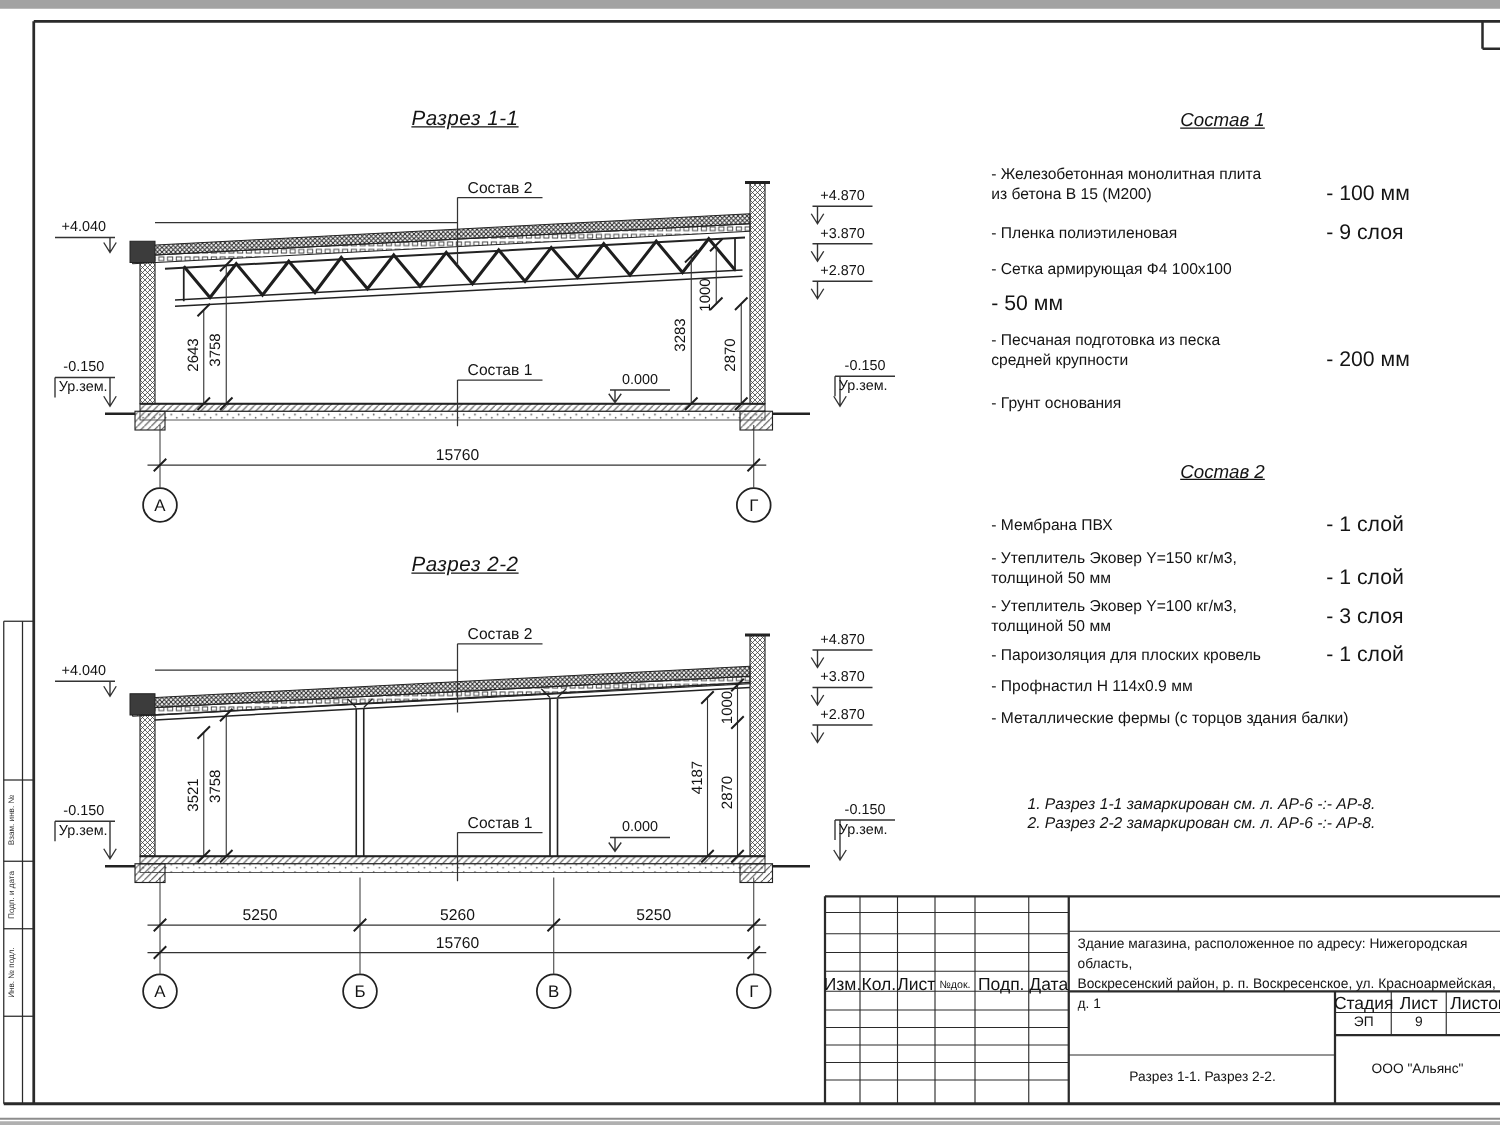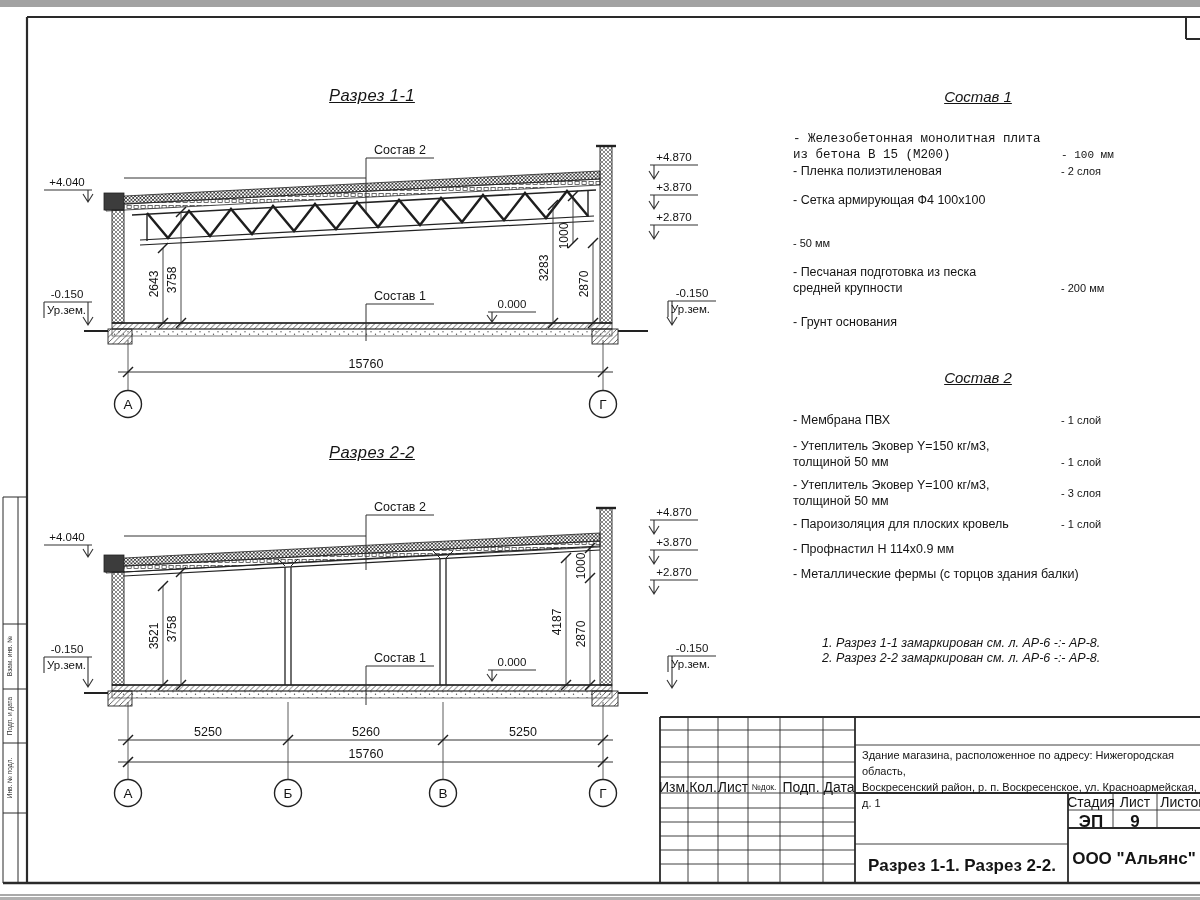--- a/index.html
+++ b/index.html
@@ -332,7 +332,7 @@
 
 <div class="lbl spec-title" style="left:978px;top:89px;">Состав 1</div>
 <div class="spec" style="top:131px;">
-  <div class="spec-item" style="font-family:Liberation Mono, monospace;">
+  <div class="spec-item" style="margin-bottom:15px;">
     <div class="spec-name">
         <div>- Железобетонная  монолитная плита</div>
         <div>из бетона В 15 (М200)</div>

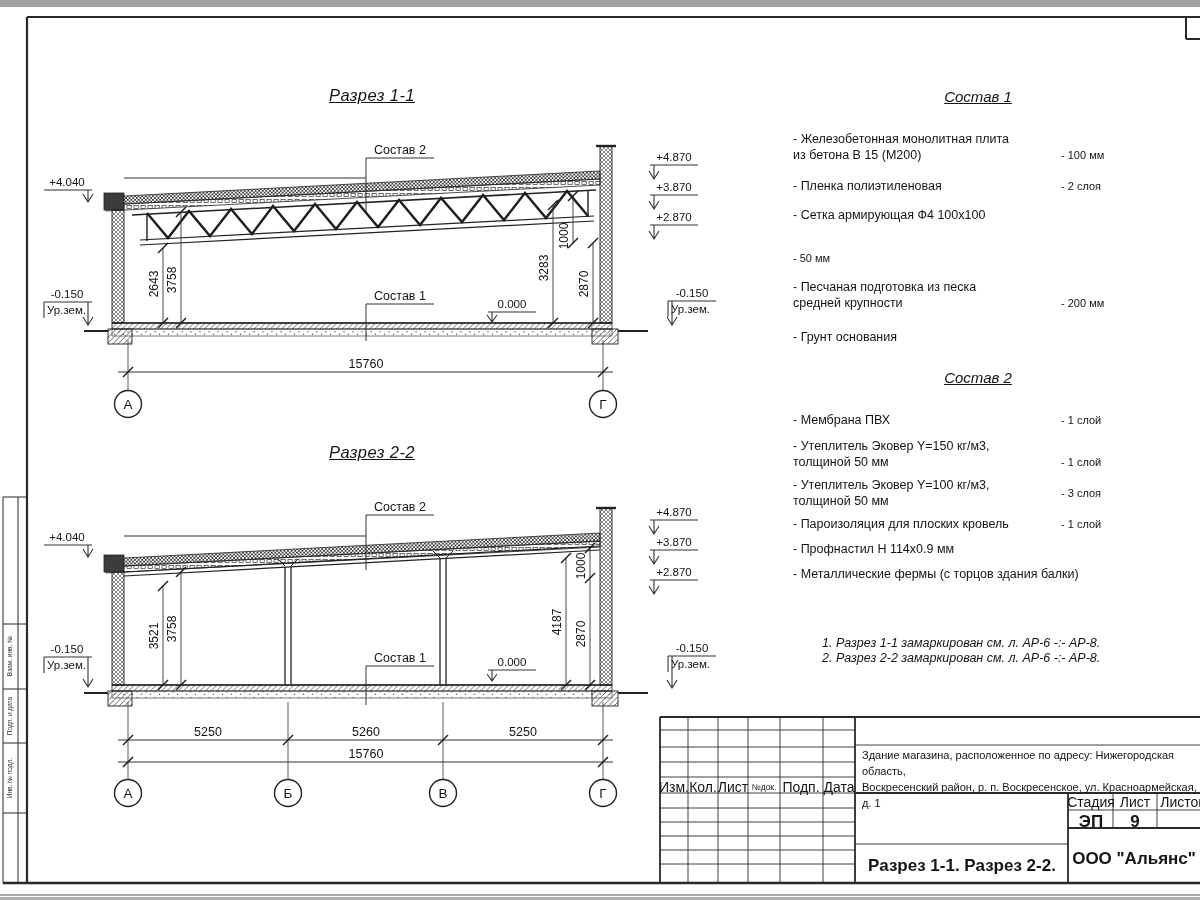--- a/index.html
+++ b/index.html
@@ -23,7 +23,7 @@
   .spec{position:absolute;left:793px;width:400px;}
   .spec-item{display:flex;align-items:flex-end;}
   .spec-name{width:268px;font-size:12.5px;line-height:16px;white-space:nowrap;}
-  .spec-val{font-size:11px;line-height:16px;white-space:nowrap;}
+  .spec-val{font-size:17px;line-height:16px;white-space:nowrap;}
   .notes{position:absolute;left:822px;top:636px;font-size:12.5px;line-height:15px;font-style:italic;}
   .proj{position:absolute;left:862px;top:747px;width:336px;overflow:hidden;font-size:11px;line-height:16px;}
   .side-lbl{font-size:6.5px;color:#333;}

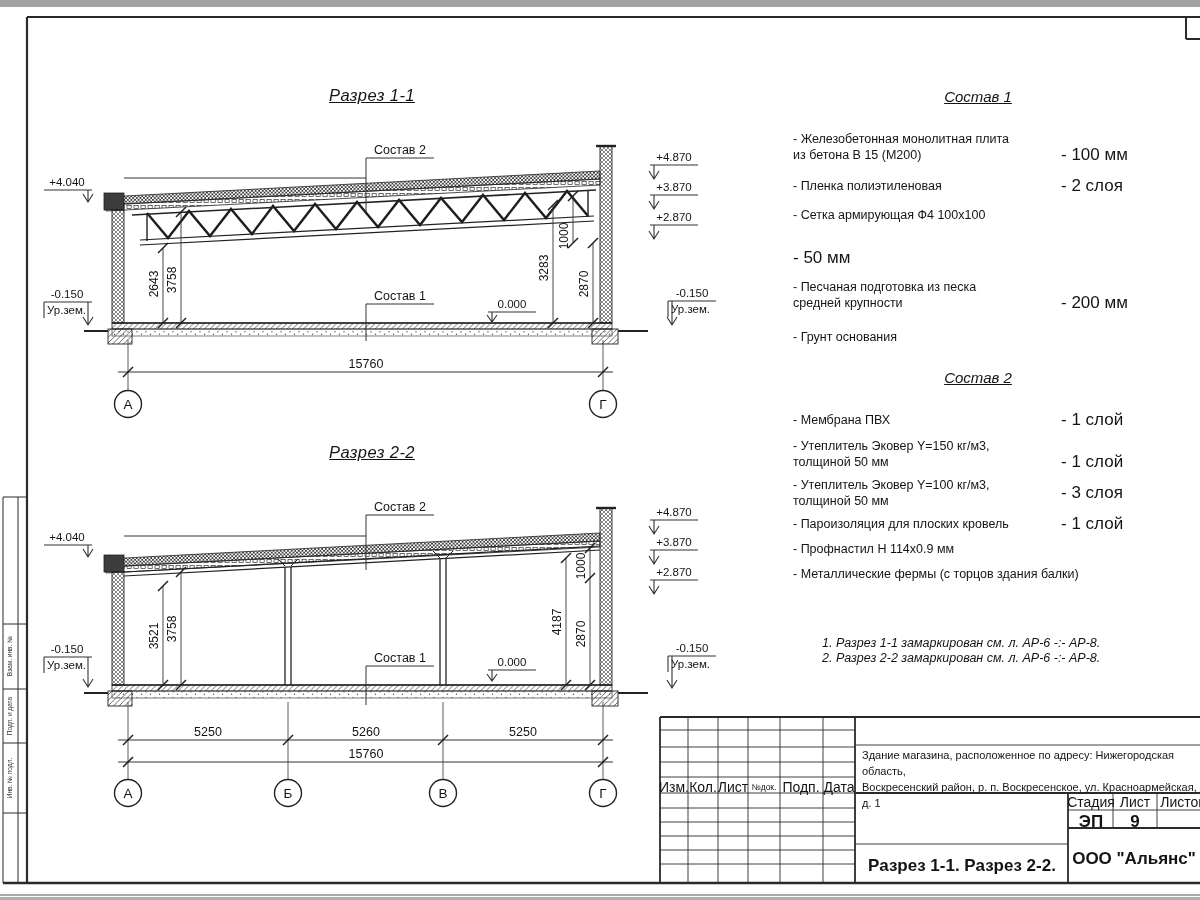--- a/index.html
+++ b/index.html
@@ -344,7 +344,7 @@
         <div>- Пленка полиэтиленовая</div>
         <div></div>
       </div>
-    <div class="spec-val">-  2 слоя</div>
+    <div class="spec-val">-  9 слоя</div>
   </div>
   <div class="spec-item" style="margin-bottom:27px;">
     <div class="spec-name">

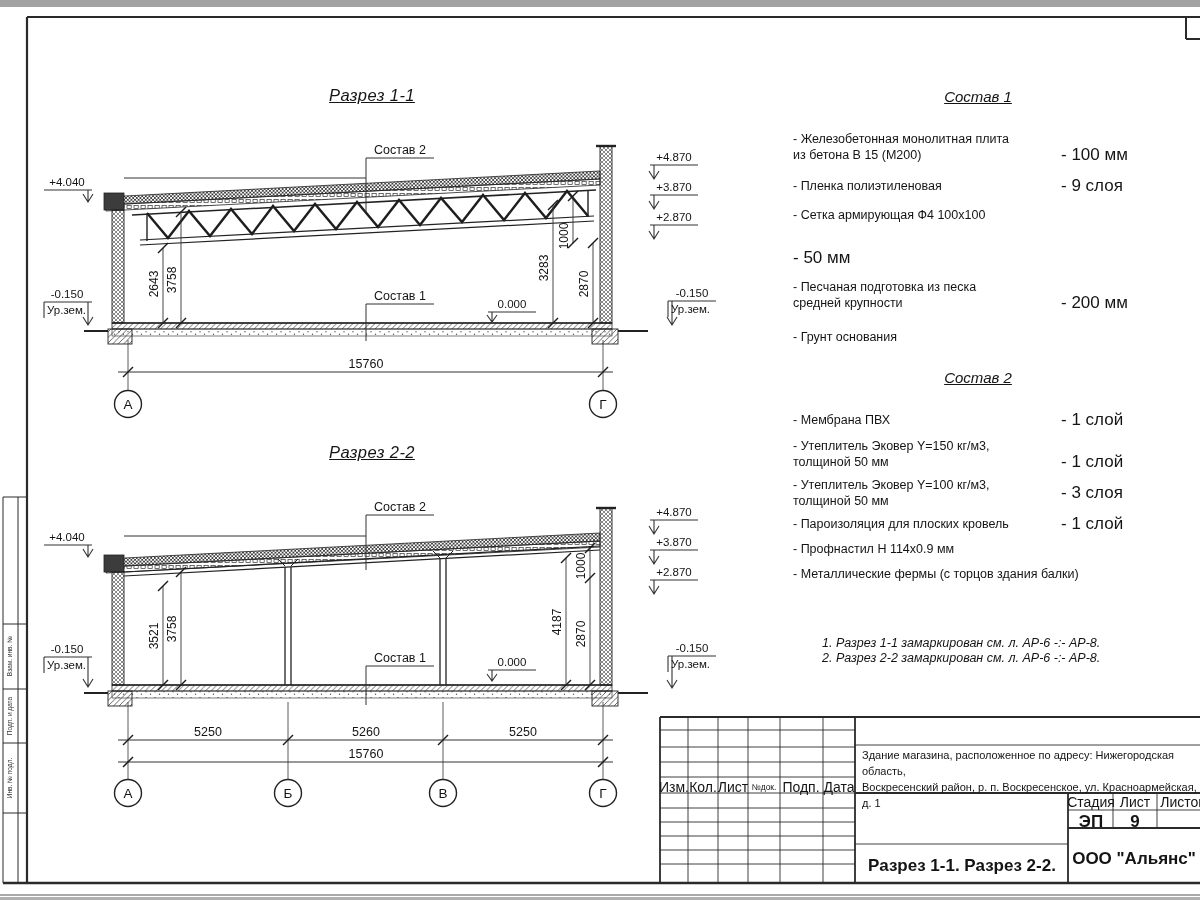--- a/index.html
+++ b/index.html
@@ -346,7 +346,7 @@
       </div>
     <div class="spec-val">-  9 слоя</div>
   </div>
-  <div class="spec-item" style="margin-bottom:27px;">
+  <div class="spec-item" style="margin-bottom:12px;">
     <div class="spec-name">
         <div>- Сетка армирующая Ф4 100х100</div>
         <div></div>

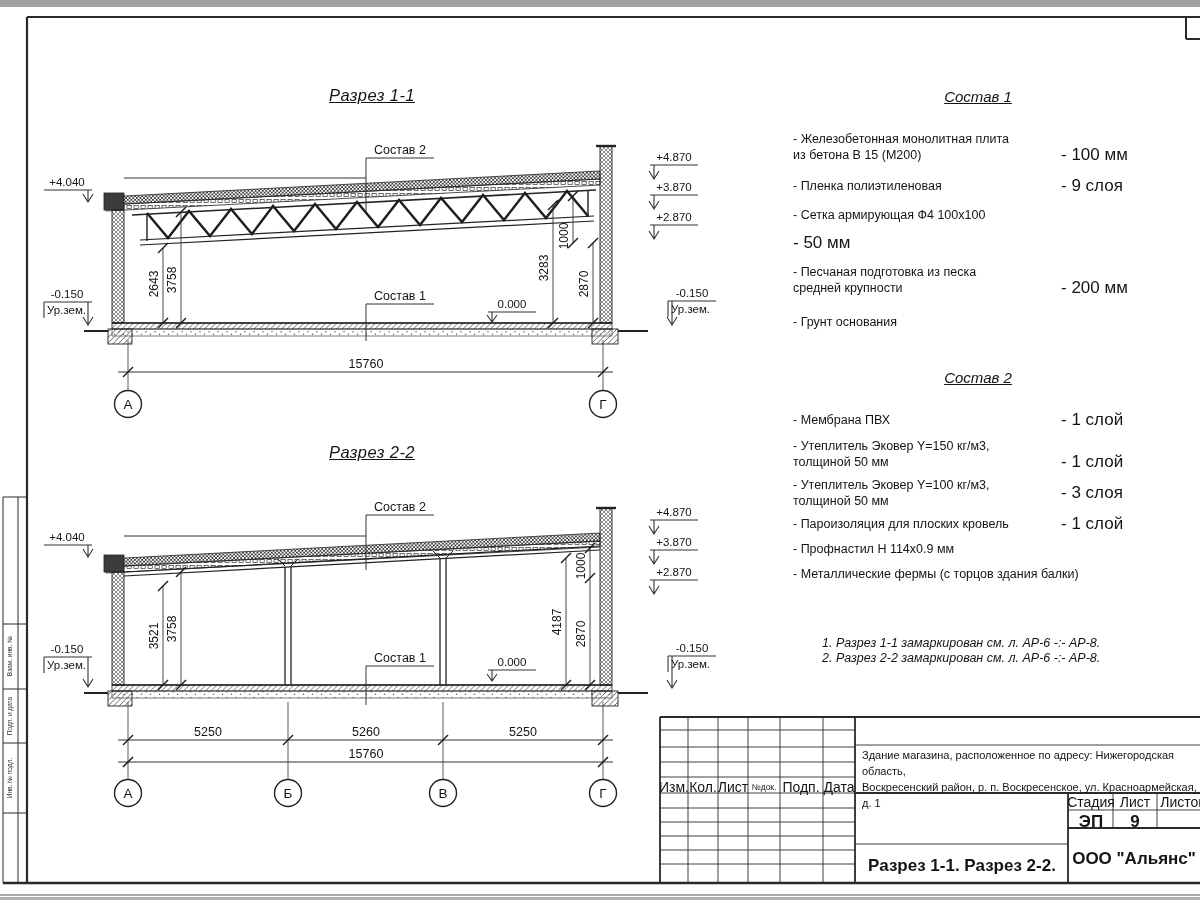--- a/index.html
+++ b/index.html
@@ -19,7 +19,7 @@
   .dimv{font-size:12px;}
   .tb{font-size:14px;}
   .tbs{font-size:8.5px;}
-  .tbv{font-size:17px;font-weight:bold;}
+  .tbv{font-size:11px;}
   .spec{position:absolute;left:793px;width:400px;}
   .spec-item{display:flex;align-items:flex-end;}
   .spec-name{width:268px;font-size:12.5px;line-height:16px;white-space:nowrap;}

